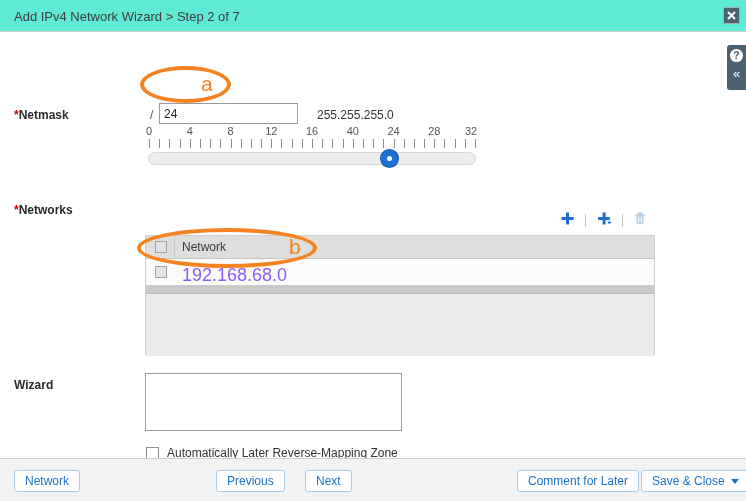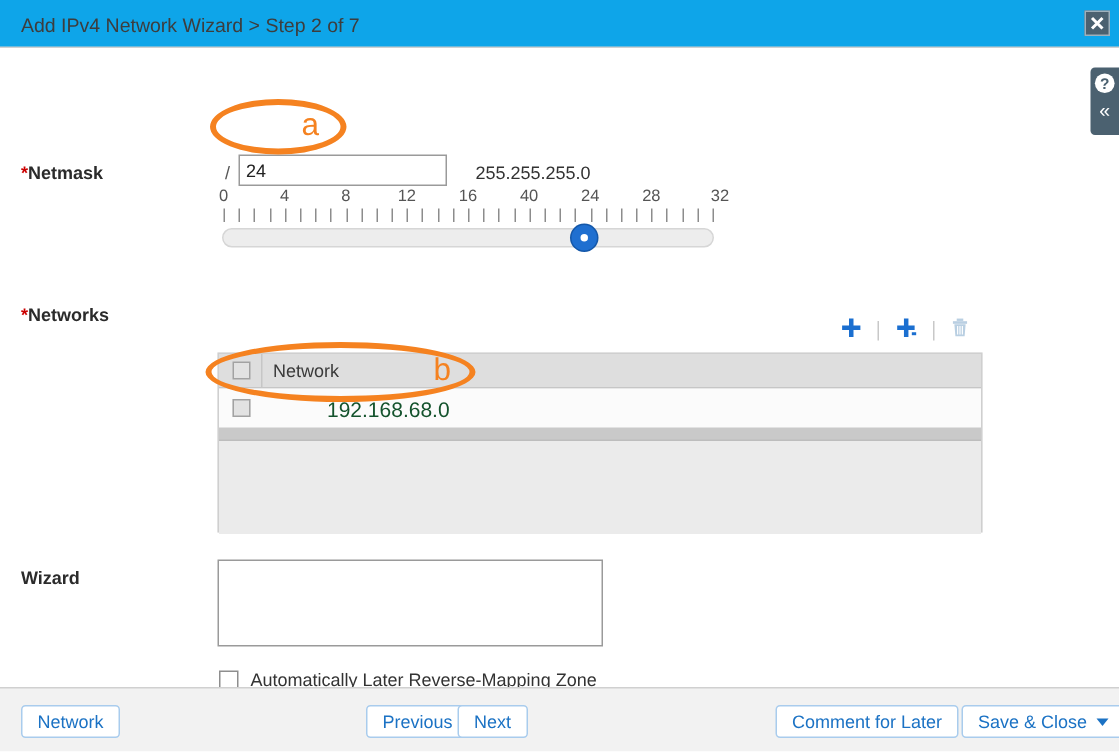--- a/index.html
+++ b/index.html
@@ -22,7 +22,7 @@
     position: absolute;
     left: 0; top: 0;
     width: 746px; height: 32px;
-    background: #0ea5e9;
+    background: #5eead4;
     border-bottom: 1px solid #d0d0d0;
     box-sizing: border-box;
   }

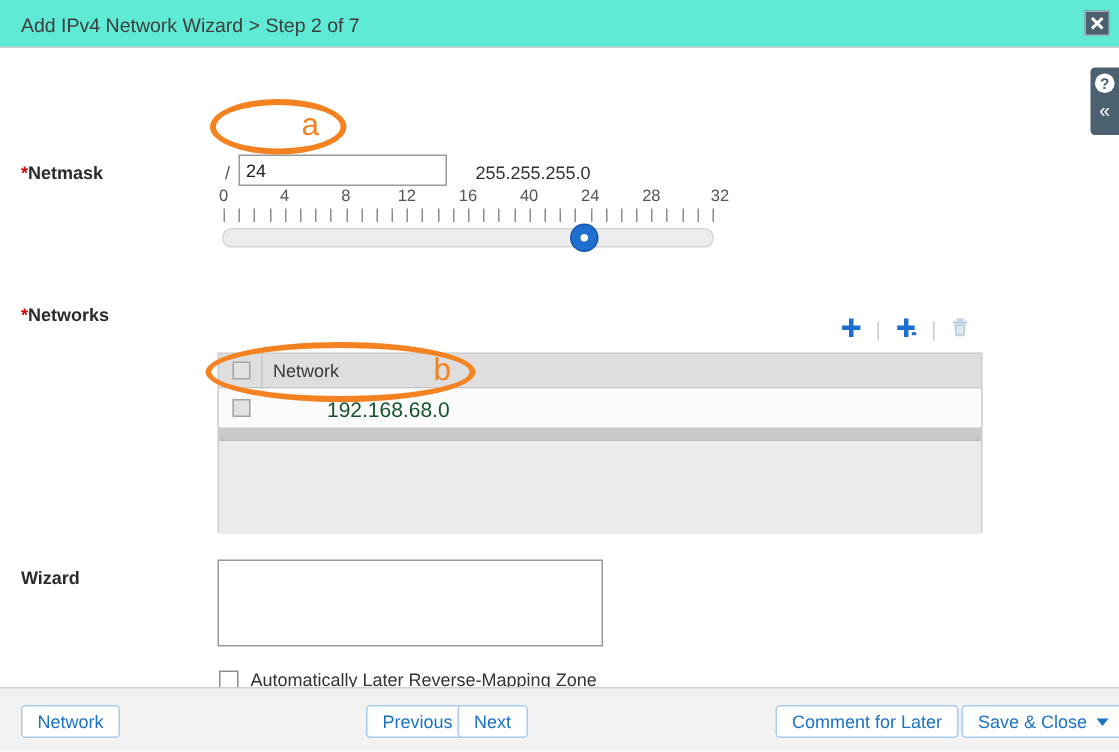--- a/index.html
+++ b/index.html
@@ -373,7 +373,7 @@
         <span style="left: 204.75px;">40</span>
         <span style="left: 245.5px;">24</span>
         <span style="left: 286.25px;">28</span>
-        <span style="left: 332px;">32</span>
+        <span style="left: 323px;">32</span>
       </div>
     <div class="tick-marks" id="tickMarks">
         <i style="left: 1px;"></i>

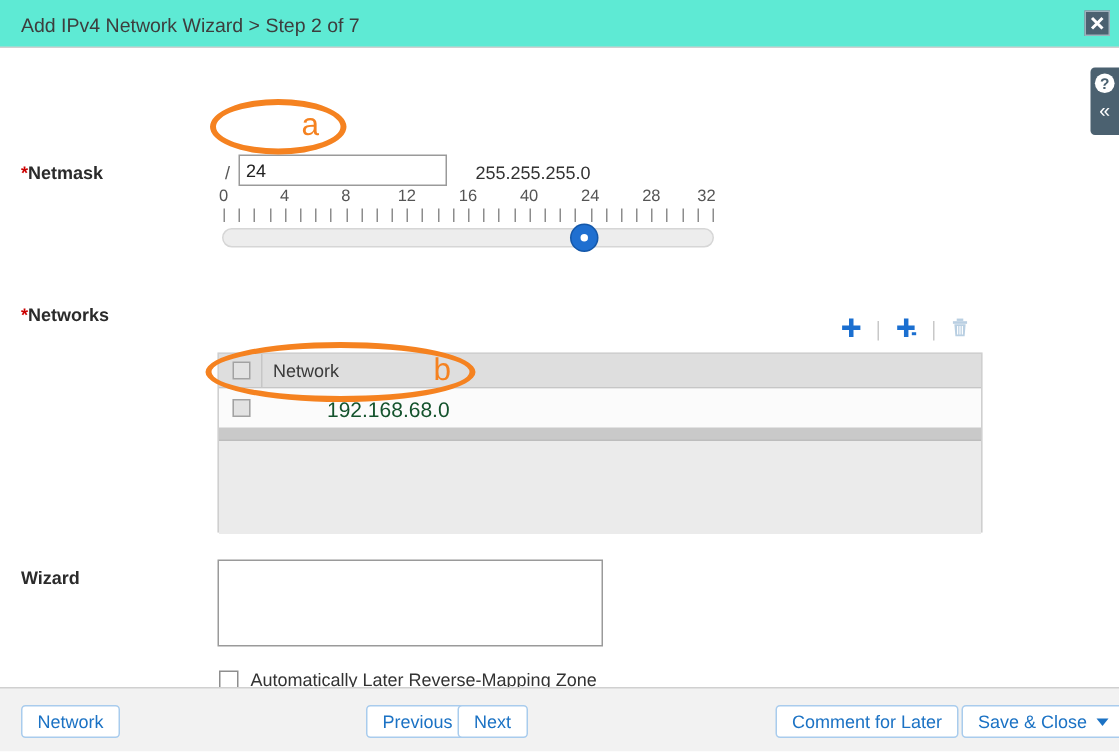--- a/index.html
+++ b/index.html
@@ -234,9 +234,8 @@
   .td-txt {
     position: absolute;
     left: 36px; top: 6px;
-    font-size: 14px;
-    color: #14532d;
-    margin-left: 36px;
+    font-size: 18px;
+    color: #8b5cf6;
   }
 
   

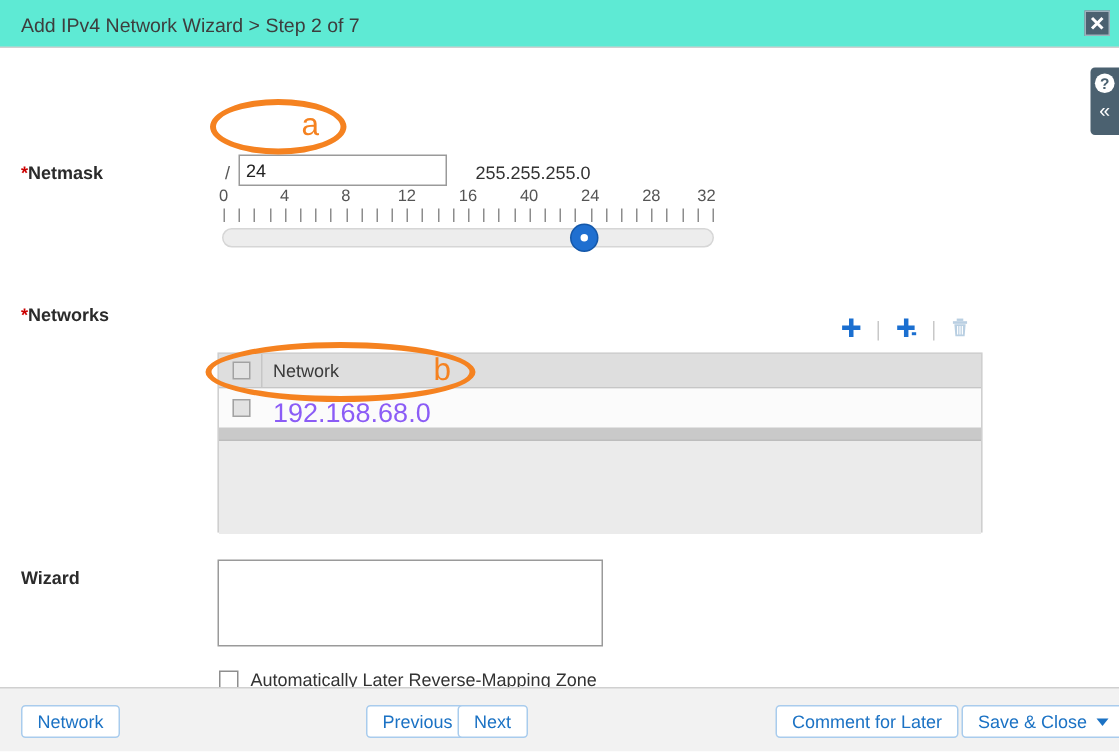--- a/index.html
+++ b/index.html
@@ -477,7 +477,7 @@
 
 <div class="footer">
   <button class="btn" style="left:14px;">Network</button>
-  <button class="btn" style="left:244px;">Previous</button>
+  <button class="btn" style="left:216px;">Previous</button>
   <button class="btn" style="left:305px;">Next</button>
   <button class="btn" style="left:517px;">Comment for Later</button>
   <button class="btn" style="left:641px;">

